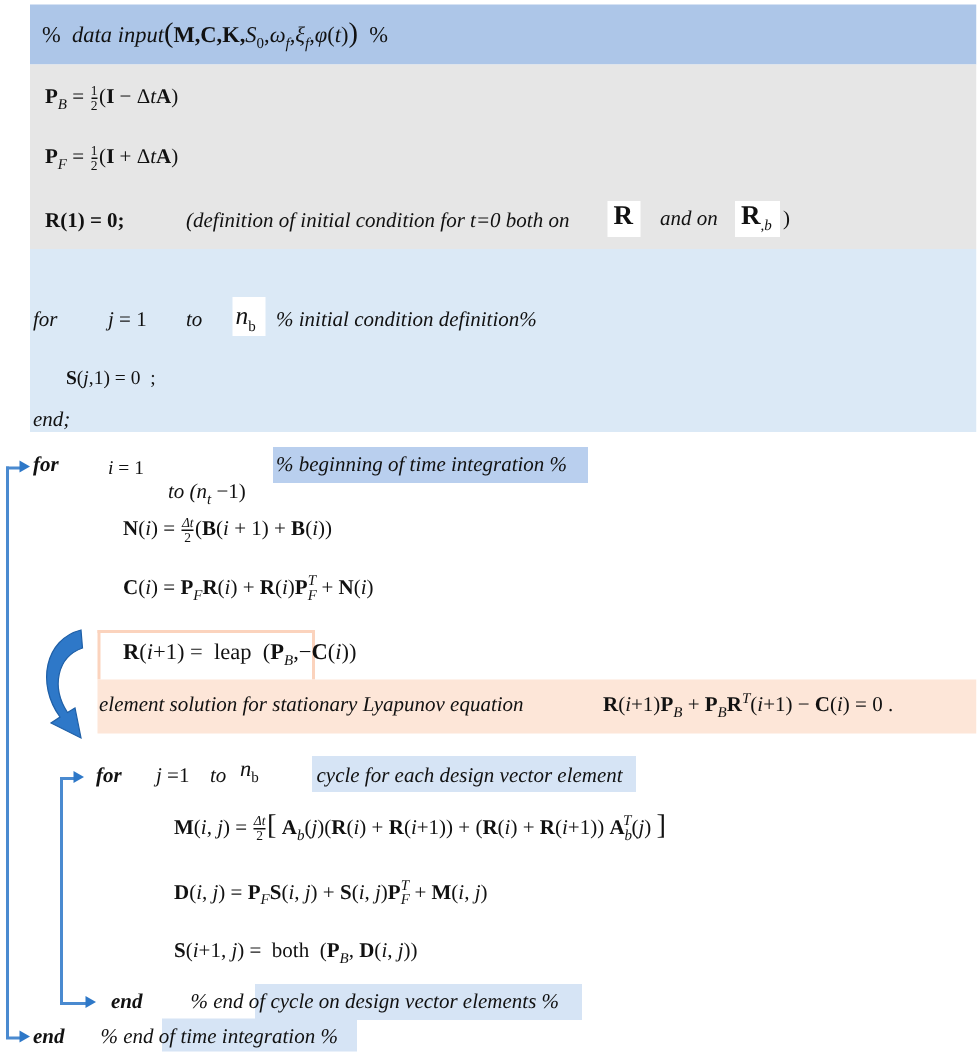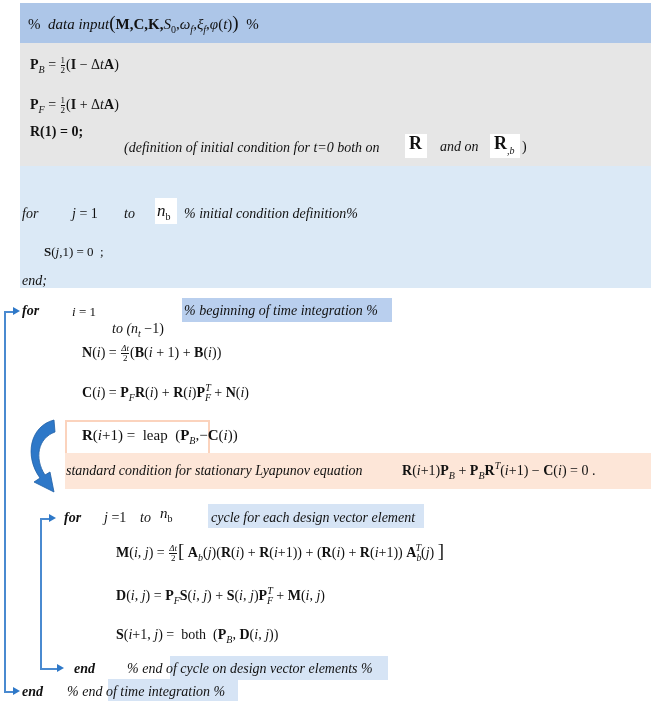--- a/index.html
+++ b/index.html
@@ -52,7 +52,7 @@
   <span class="frac"><span class="num">1</span><span>2</span></span>(<span class="b">I</span> + Δ<span class="it">t</span><span class="b">A</span>)
 </div>
 
-<div class="abs line small" style="left:30px; top:123px;font-family:Liberation Serif, serif;">
+<div class="abs line small" style="left:30px; top:139px;font-family:Liberation Serif, serif;">
   <span class="b">R(1) = 0;</span>
 </div>
 <div class="abs line it small" style="left:124px; top:139px;">

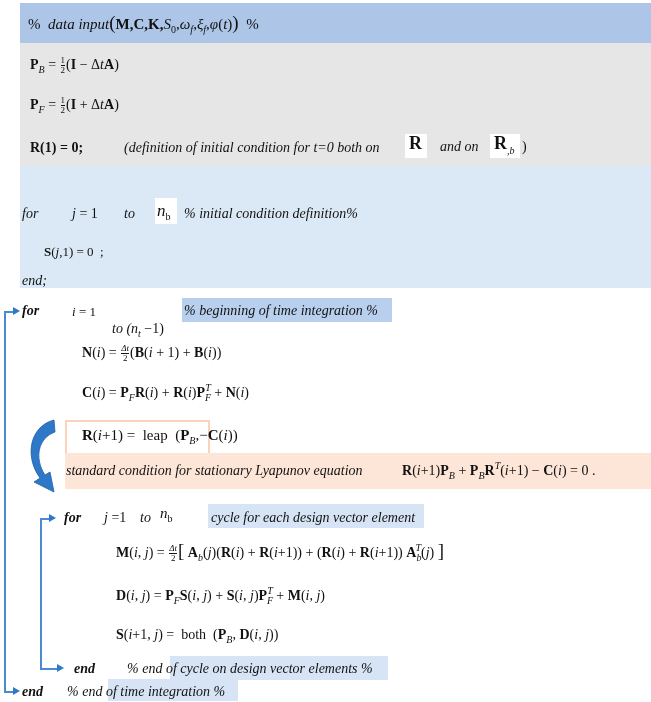--- a/index.html
+++ b/index.html
@@ -107,7 +107,7 @@
   <path d="M 32 2 C 8 8, 2 38, 18 60 L 12 64 L 32 74 L 28 54 L 23 57 C 12 40, 16 20, 33 14 Z" fill="#2e78c8" stroke="#1f5fa6" stroke-width="0.8"></path>
 </svg>
 
-<div class="abs line it small" style="left:66px; top:462px;">standard condition for stationary Lyapunov equation</div>
+<div class="abs line it small" style="left:66px; top:462px;">element solution for stationary Lyapunov equation</div>
 <div class="abs line small" style="left:402px; top:462px;">
   <span class="b">R</span>(<span class="it">i</span>+1)<span class="b">P</span><sub class="it">B</sub> + <span class="b">P</span><sub class="it">B</sub><span class="b">R</span><sup class="it">T</sup>(<span class="it">i</span>+1) − <span class="b">C</span>(<span class="it">i</span>) = 0 .
 </div>

